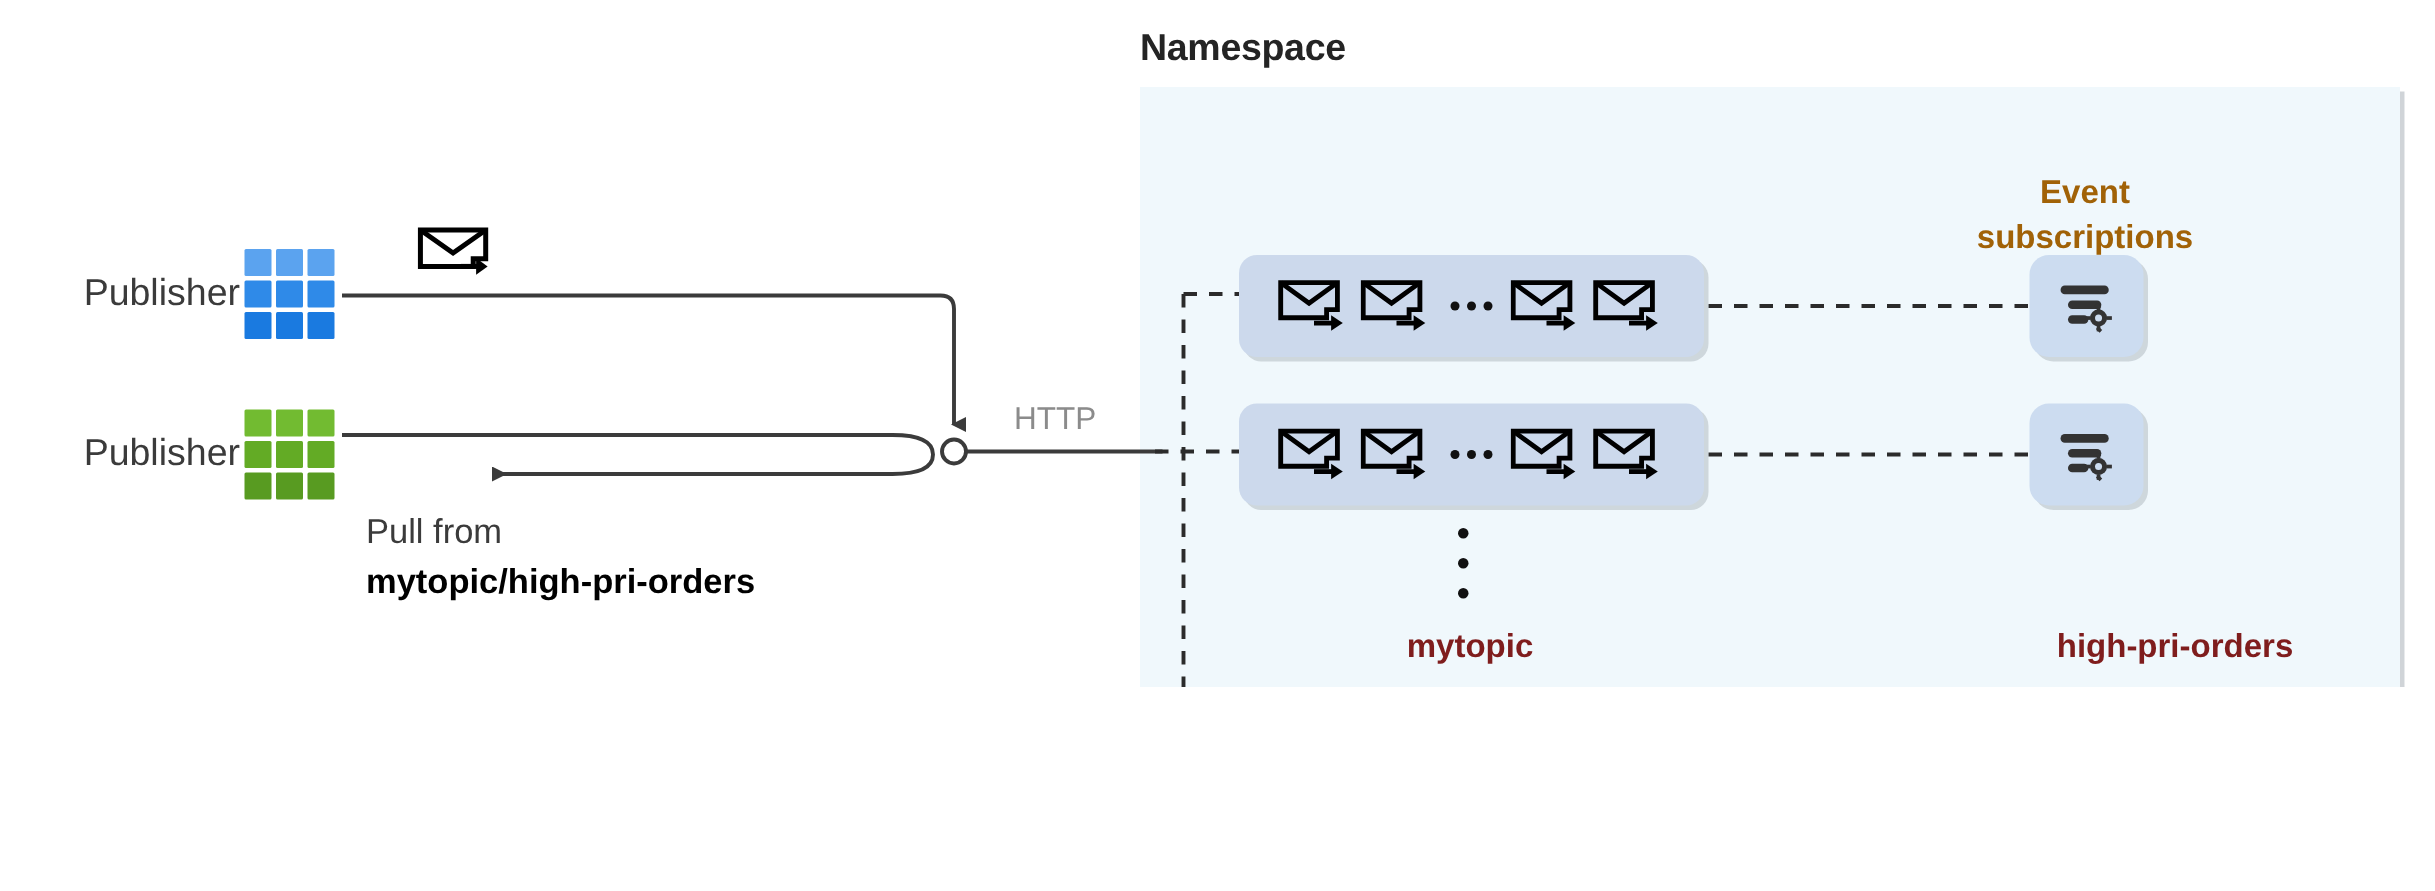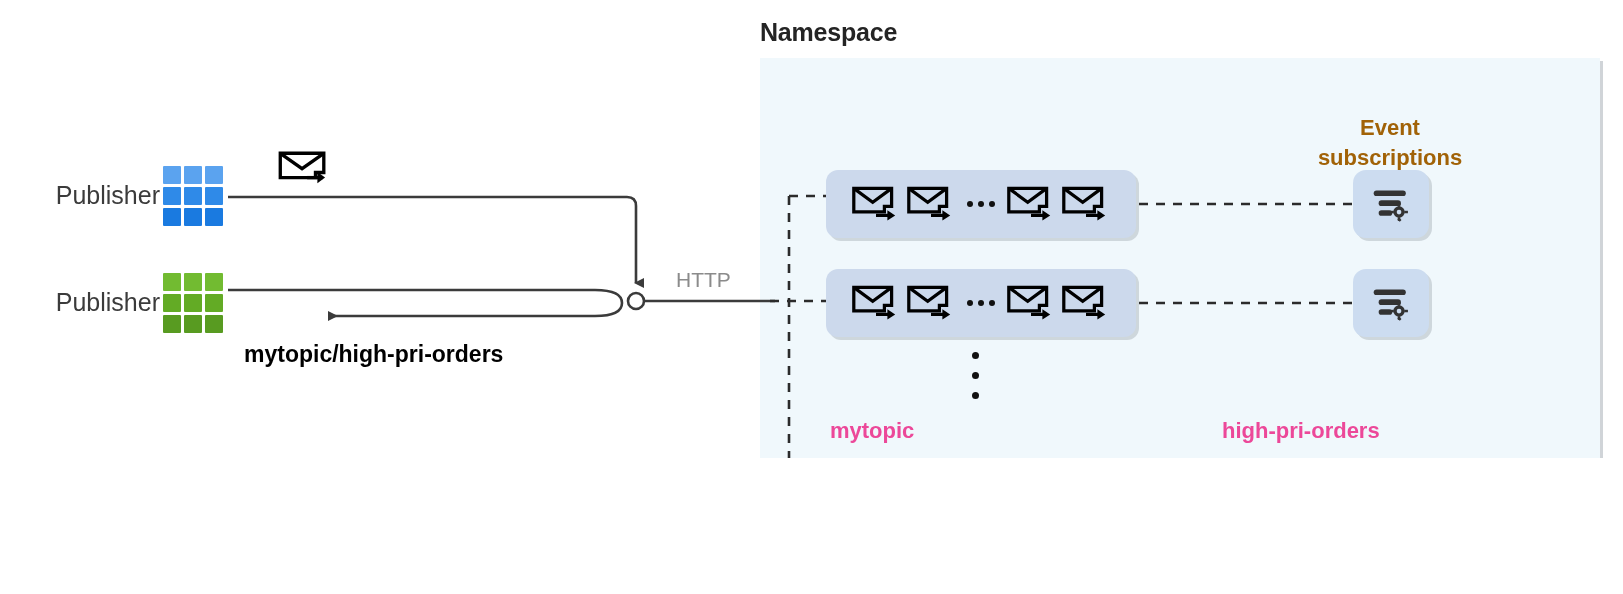--- a/index.html
+++ b/index.html
@@ -265,6 +265,7 @@
   <div id="http-label">HTTP</div>
 
   <div id="pull-caption">
+    <div>Pull from</div>
     <div class="strong">mytopic/high-pri-orders</div>
   </div>
 

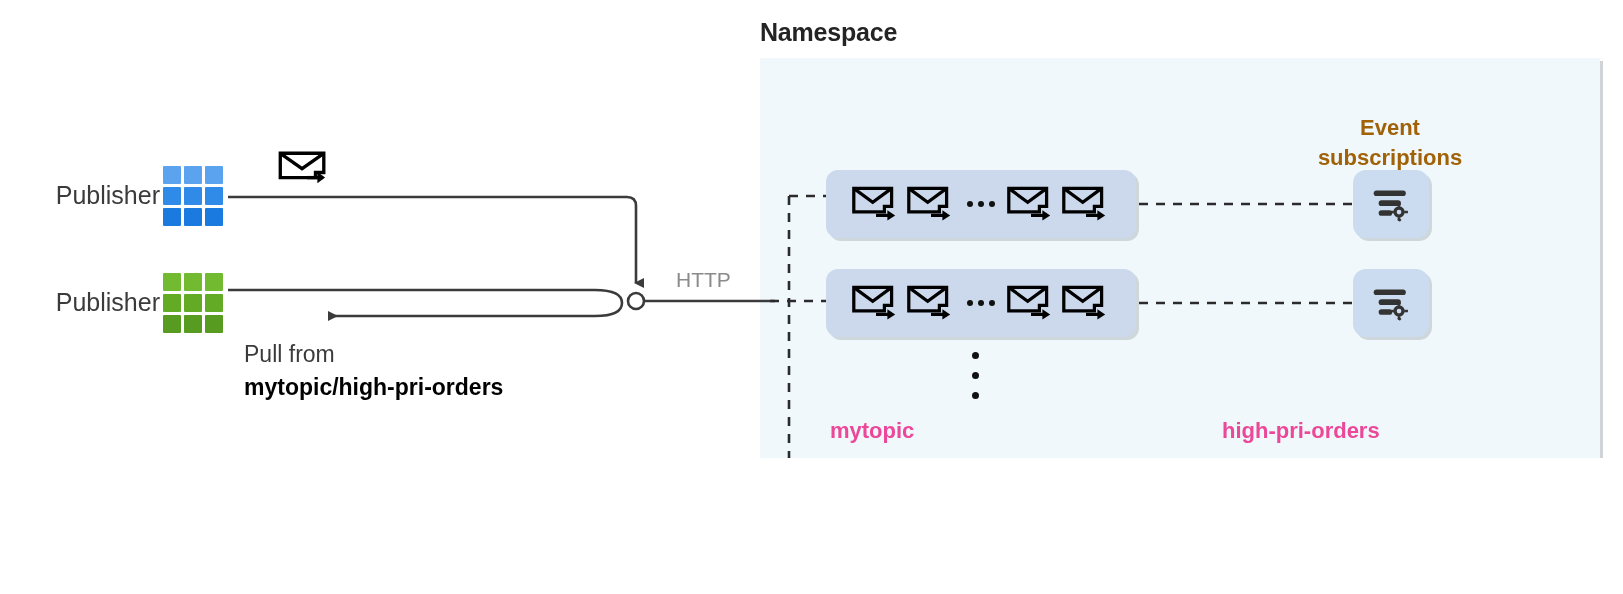--- a/index.html
+++ b/index.html
@@ -57,8 +57,8 @@
     position: absolute;
     font-size: 22px;
     font-weight: bold;
-    color: #ec4899;
-    text-align: left;
+    color: #7f1d1d;
+    text-align: center;
   }
   #mytopic-label { left: 830px; top: 418px; width: 300px; }
   #highpri-label { left: 1222px; top: 418px; width: 280px; }

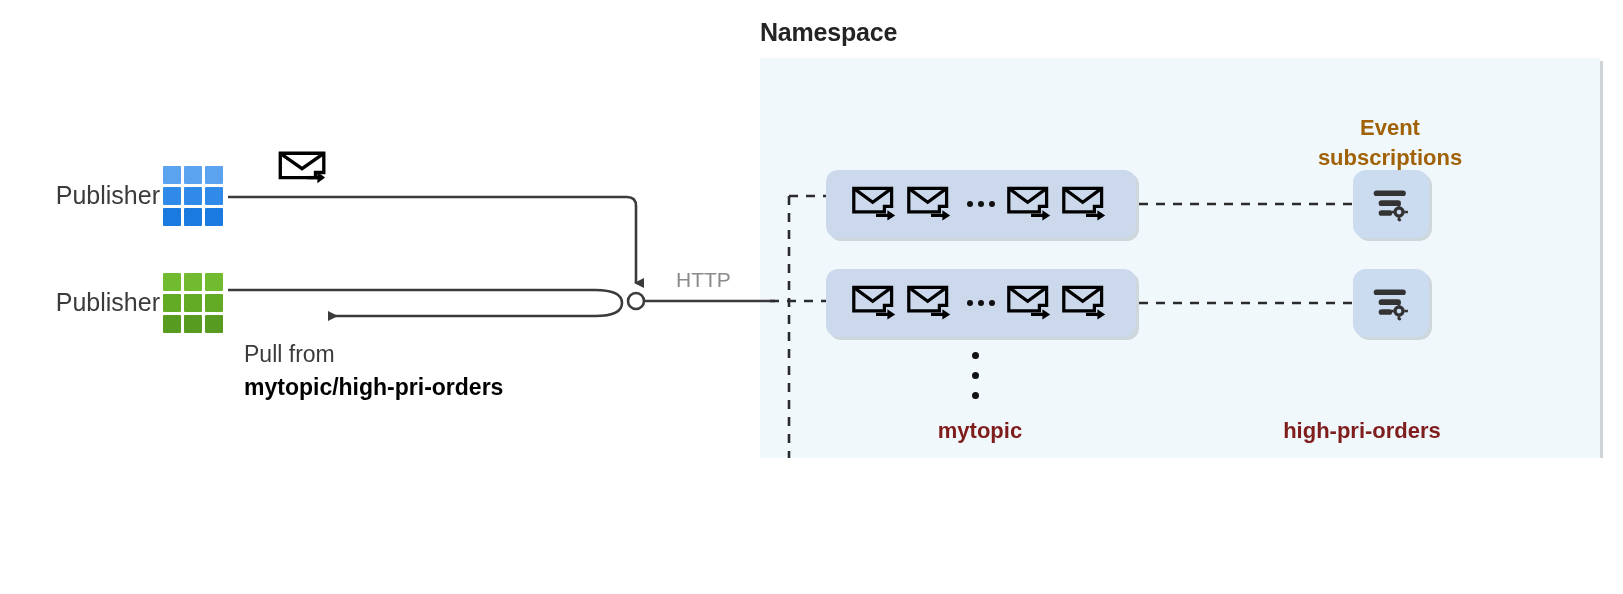--- a/index.html
+++ b/index.html
@@ -61,7 +61,7 @@
     text-align: center;
   }
   #mytopic-label { left: 830px; top: 418px; width: 300px; }
-  #highpri-label { left: 1222px; top: 418px; width: 280px; }
+  #highpri-label { left: 1310px; top: 418px; width: 280px; }
 
   
   .role-label {

